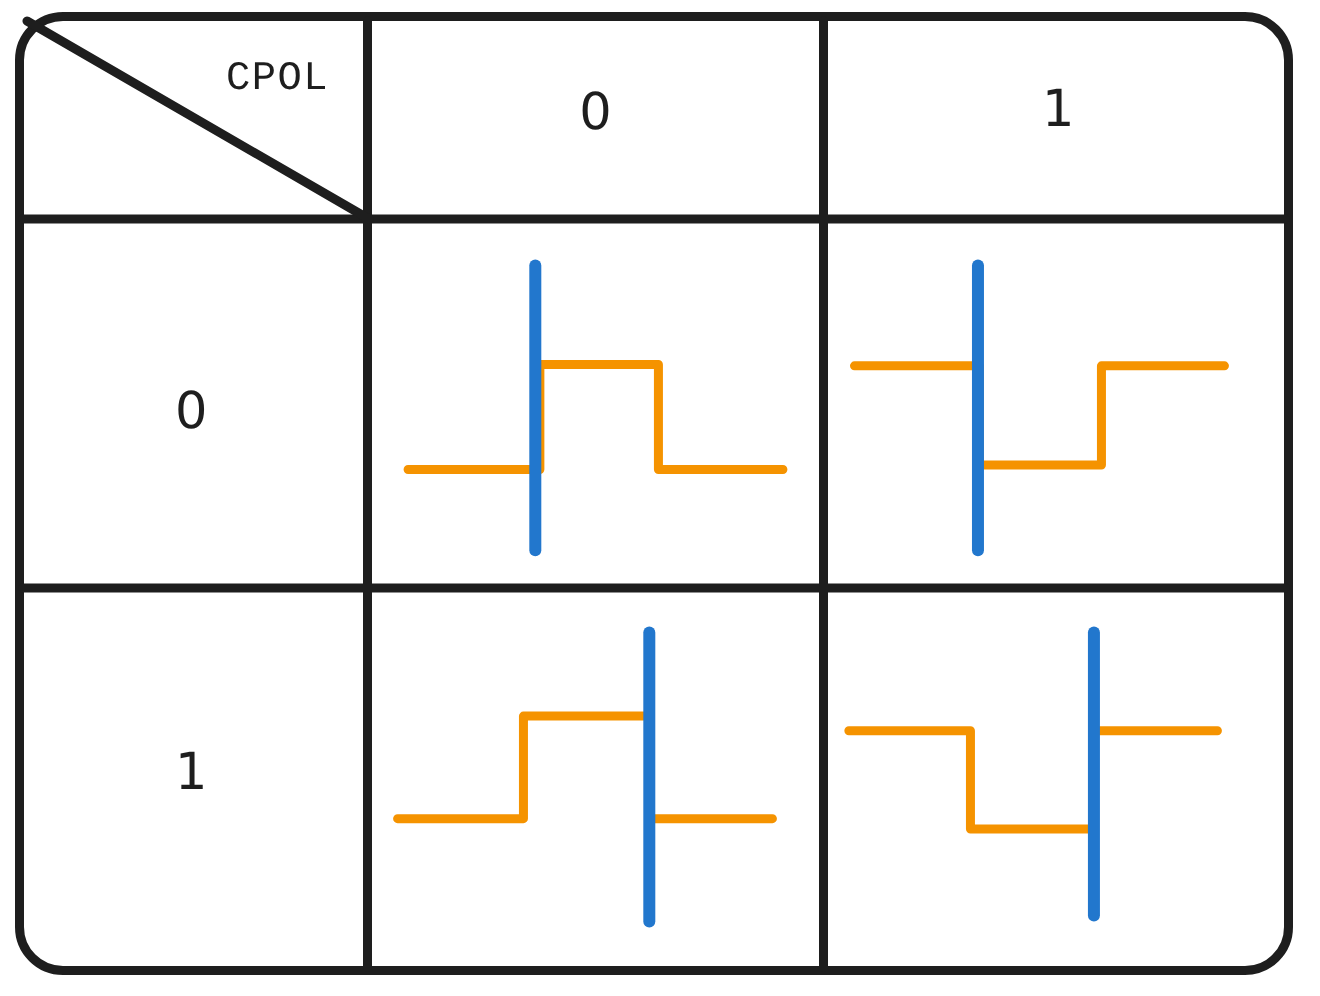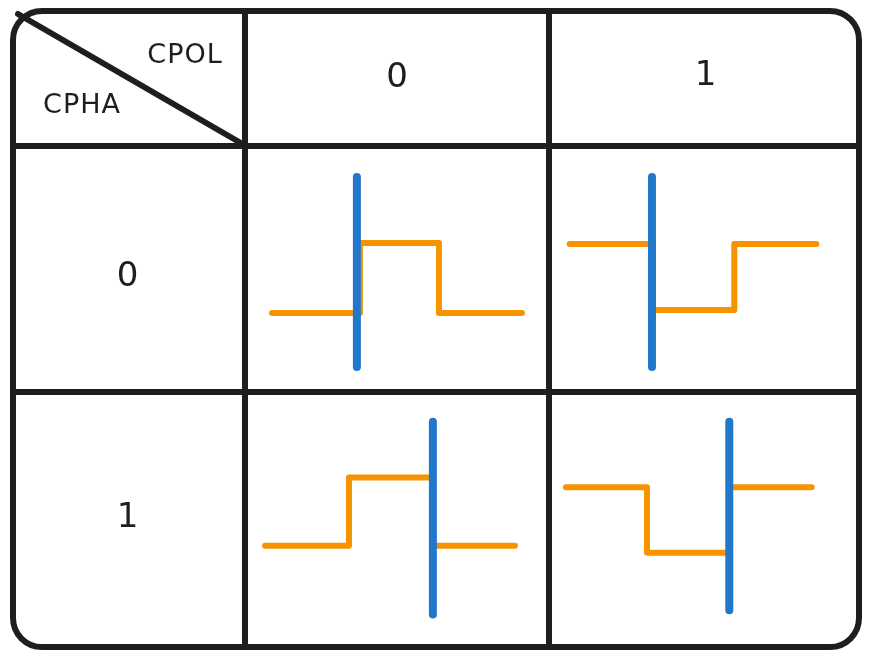--- a/index.html
+++ b/index.html
@@ -28,7 +28,7 @@
   .diag line{stroke:var(--line);stroke-width:6;stroke-linecap:round;}
   .label{position:absolute;line-height:1;white-space:nowrap;}
   .corner-label{font-size:27px;letter-spacing:1px;width:110px;text-align:center;}
-  .cpol{left:130px;top:40px;}
+  .cpol{left:130px;top:40px;font-family:Liberation Mono, monospace;}
   .cpha{left:27px;top:90px;}
   .hdr{font-size:34px;text-align:center;}
   .c0{left:245px;top:58px;width:304px;}

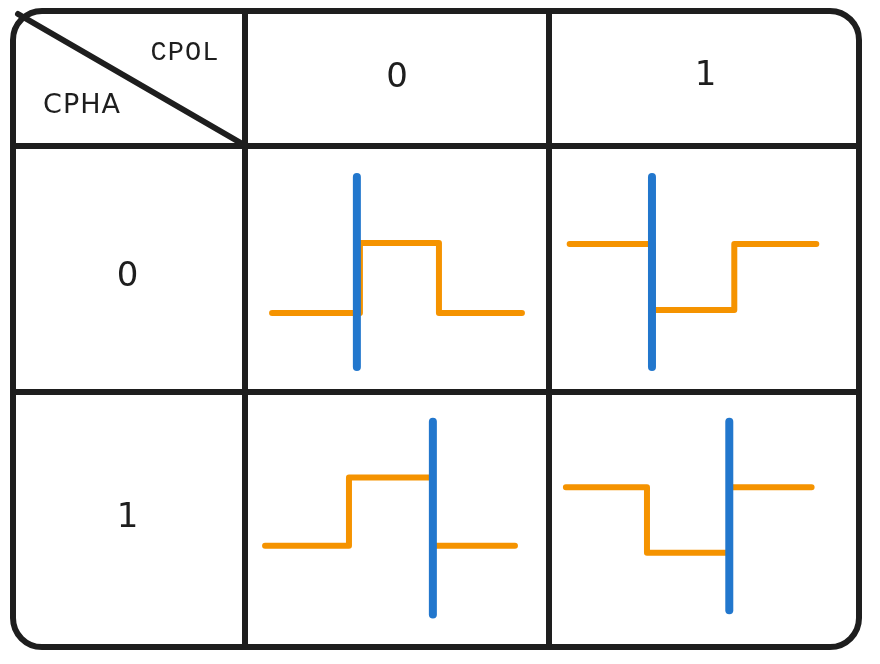--- a/index.html
+++ b/index.html
@@ -59,7 +59,6 @@
 
   <div class="label corner-label cpol">CPOL</div>
 
-  <div class="label corner-label cpha">CPHA</div>
 
   <div class="label hdr c0">0</div>
 

